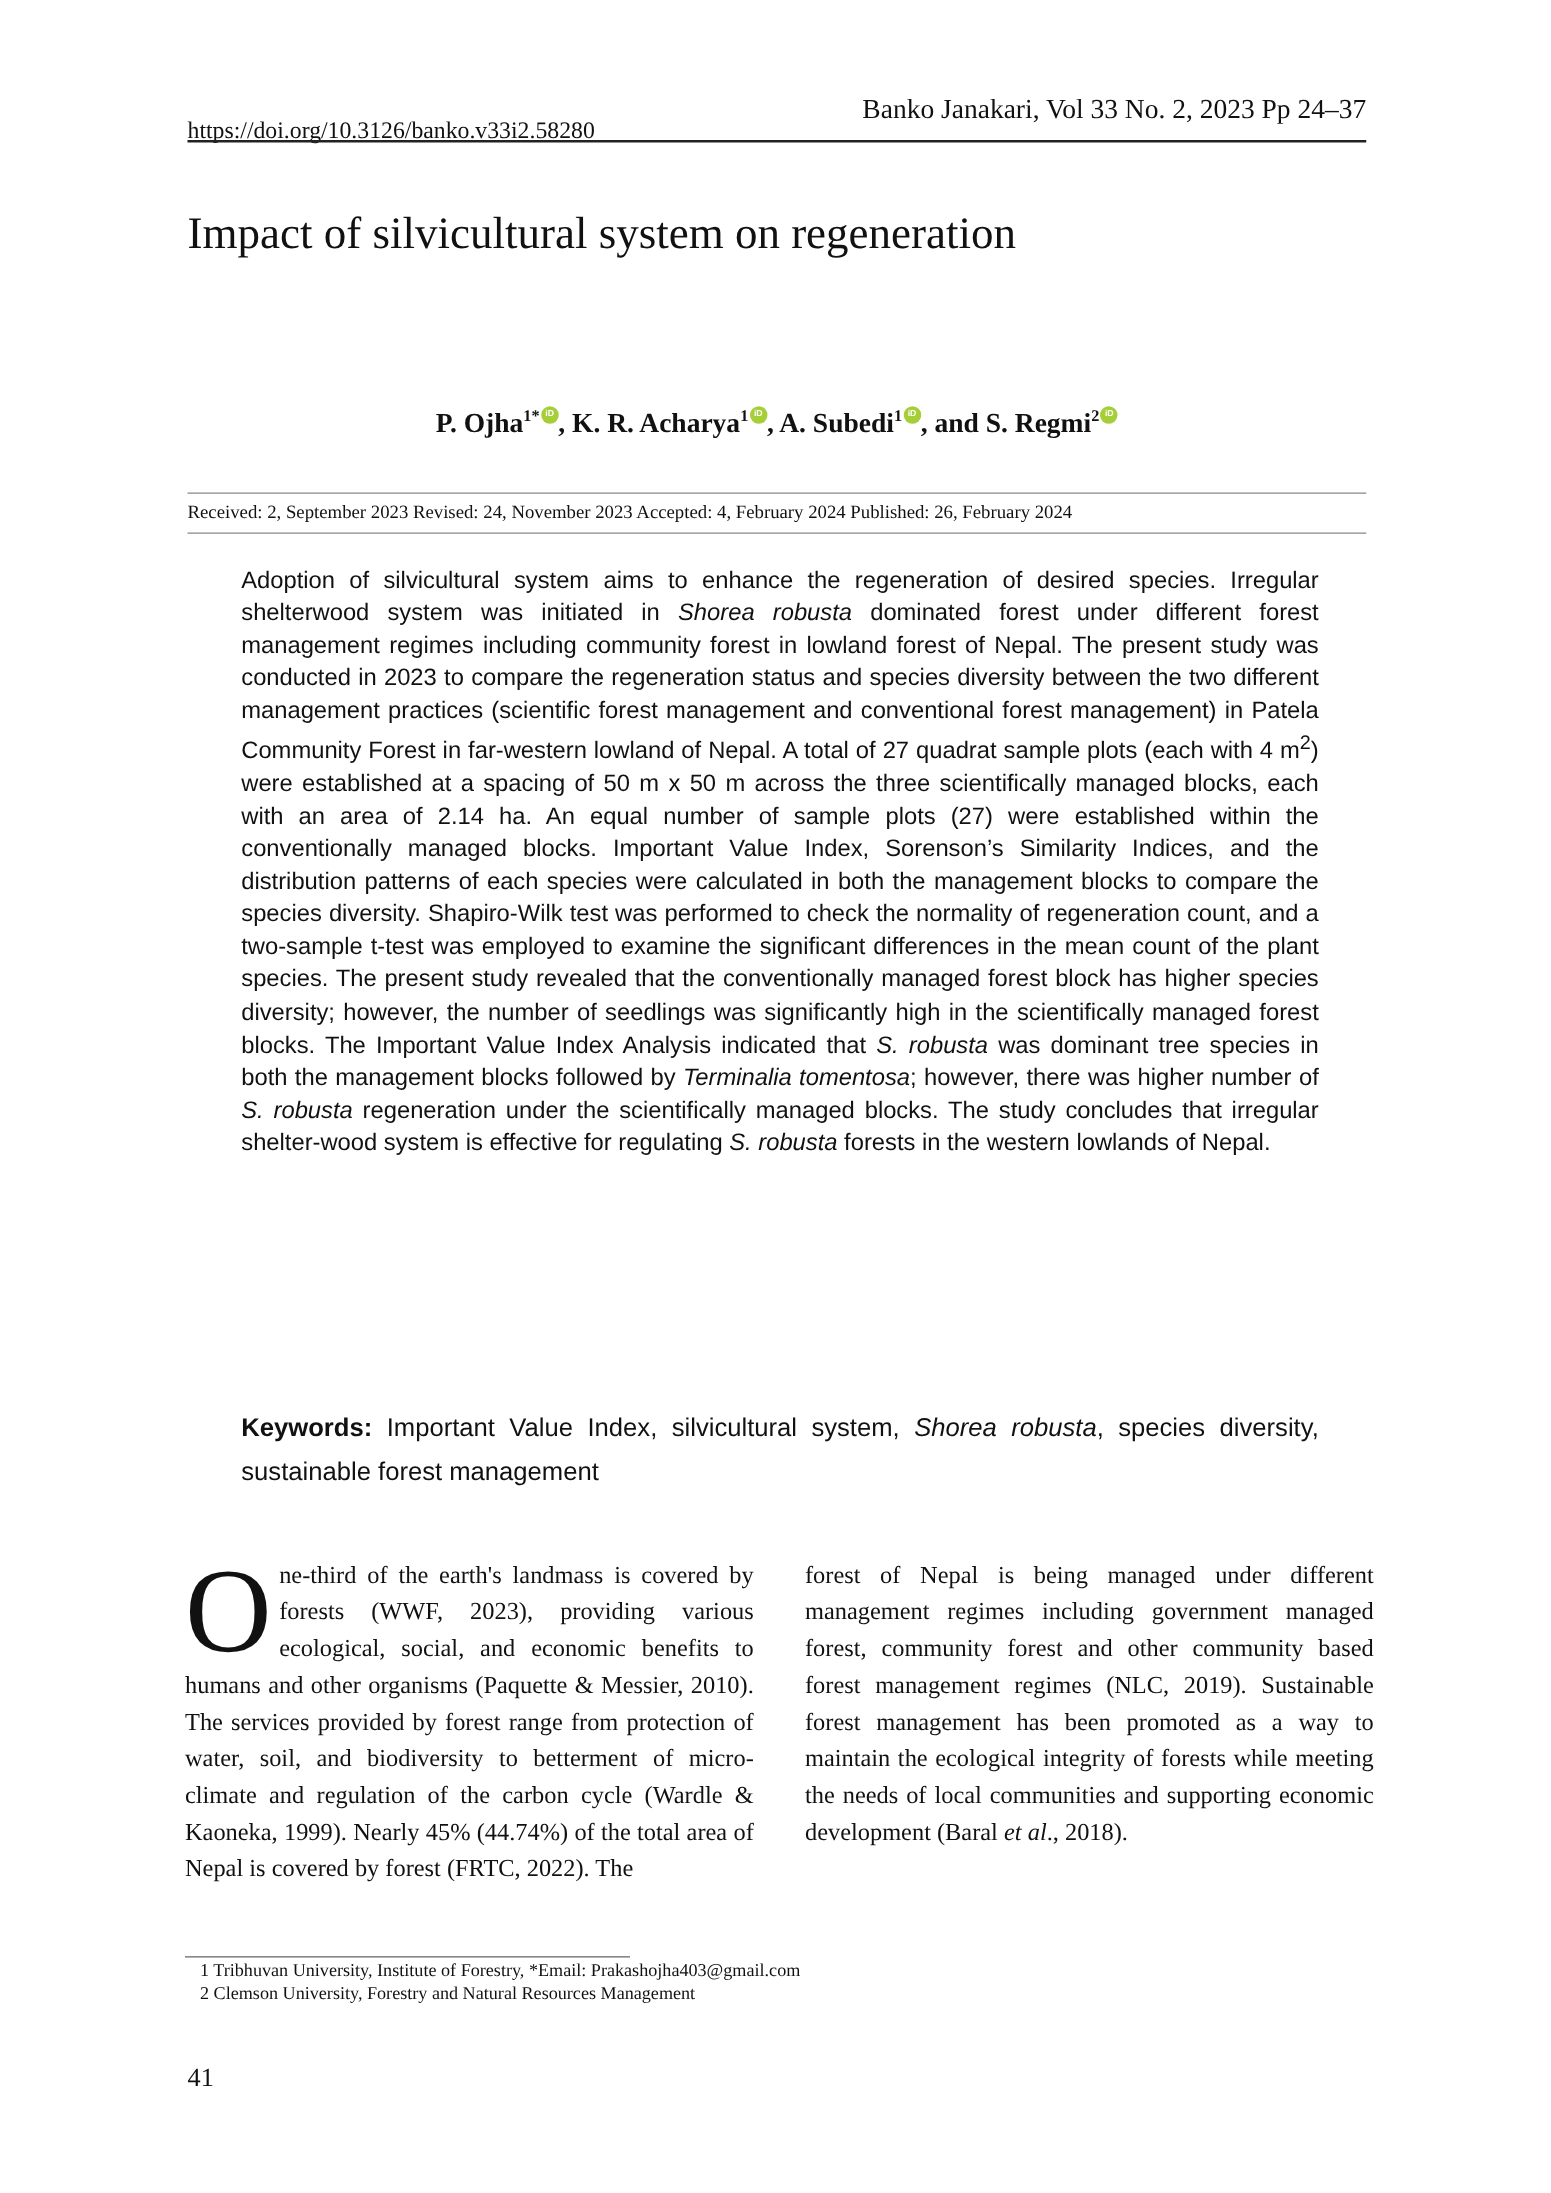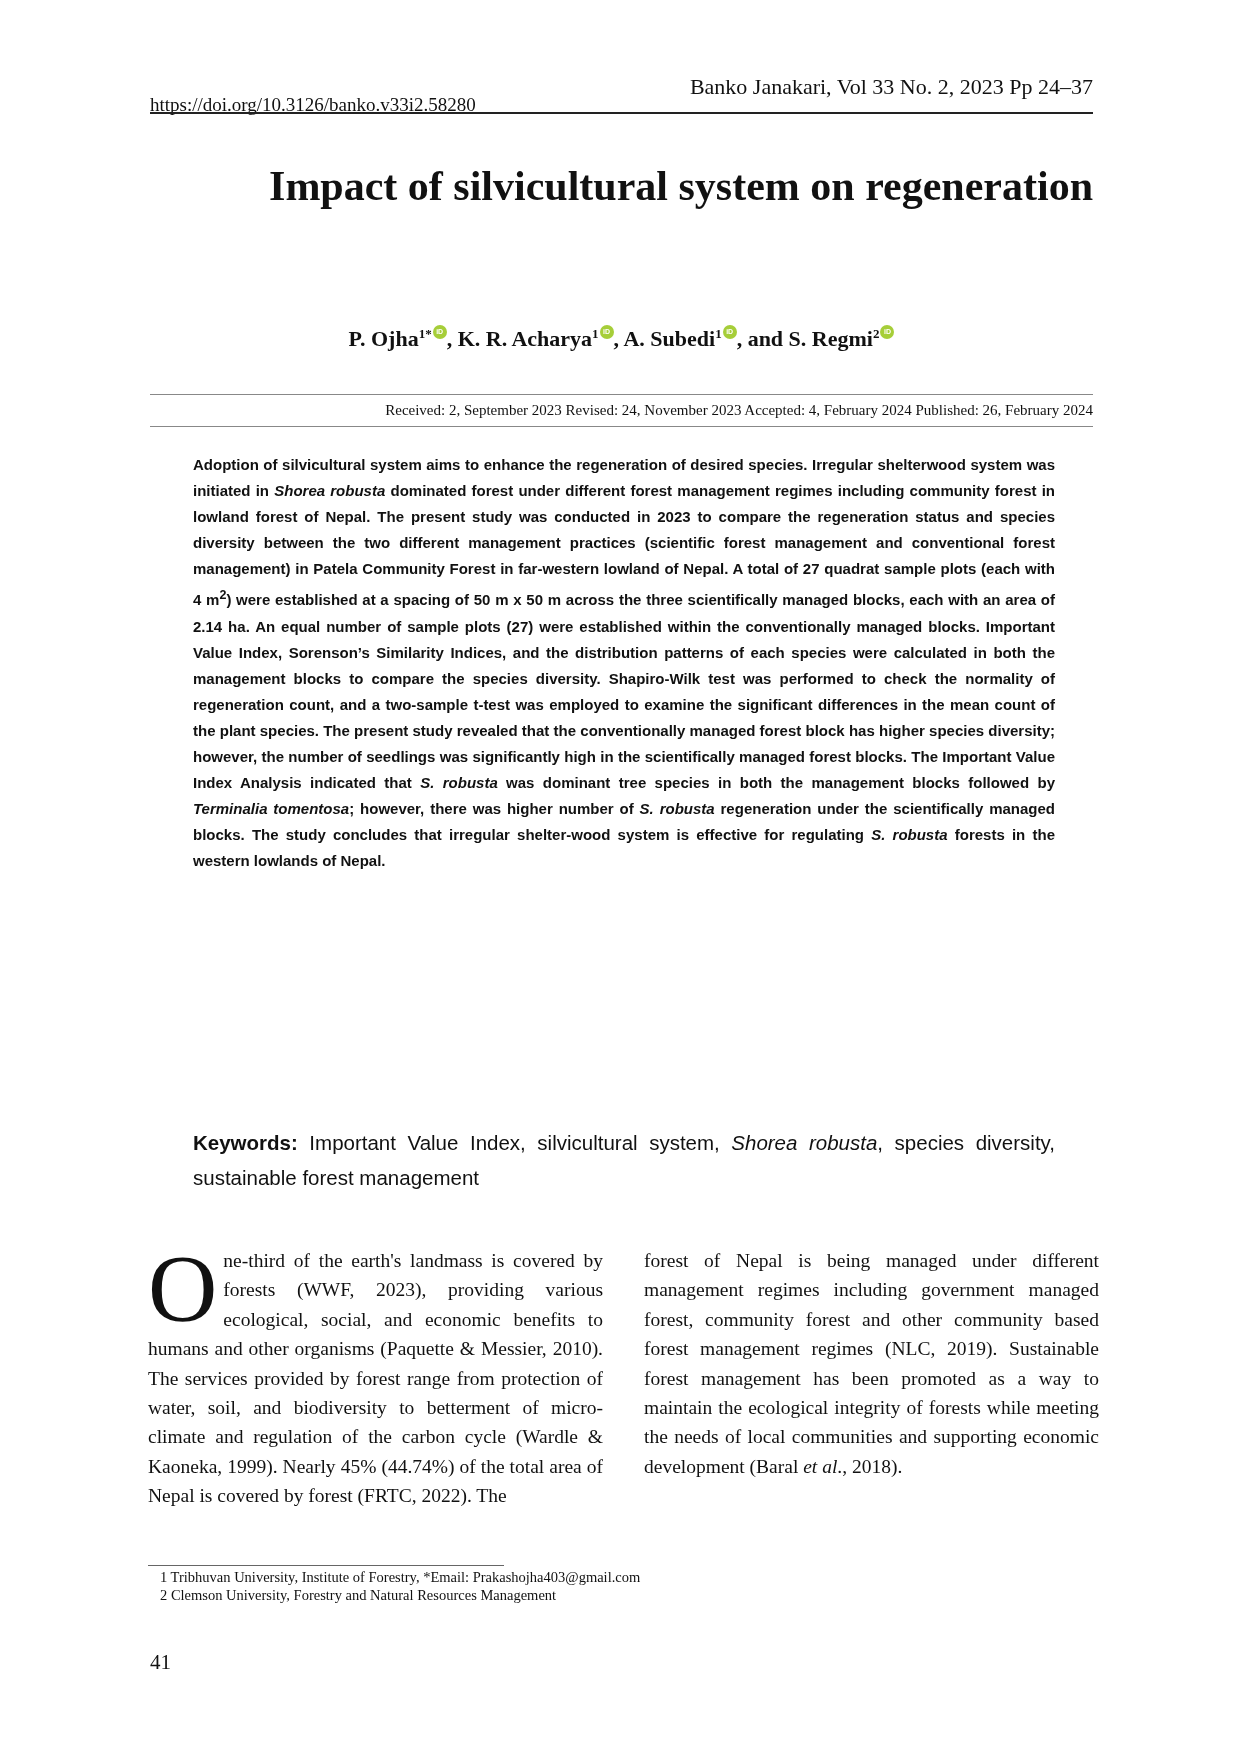--- a/index.html
+++ b/index.html
@@ -12,8 +12,8 @@
   #journal-ref { position: absolute; right: 0; top: 0; font-size: 22px; }
   #head-rule { position: absolute; left: 150px; top: 112px; width: 943px; height: 2px; background: #222; }
 
-  #title { position: absolute; left: 150px; top: 164px; width: 943px; text-align: right;
-           font-weight: bold; font-size: 42px; line-height: 44px; }
+  #title { position: absolute; left: 150px; top: 164px; width: 943px; text-align: left;
+           font-weight: normal; font-size: 36px; line-height: 44px; }
   #authors { position: absolute; left: 150px; top: 325px; width: 943px; text-align: center;
              font-weight: bold; font-size: 22px; }
   #authors sup { font-size: 13px; font-weight: bold; }

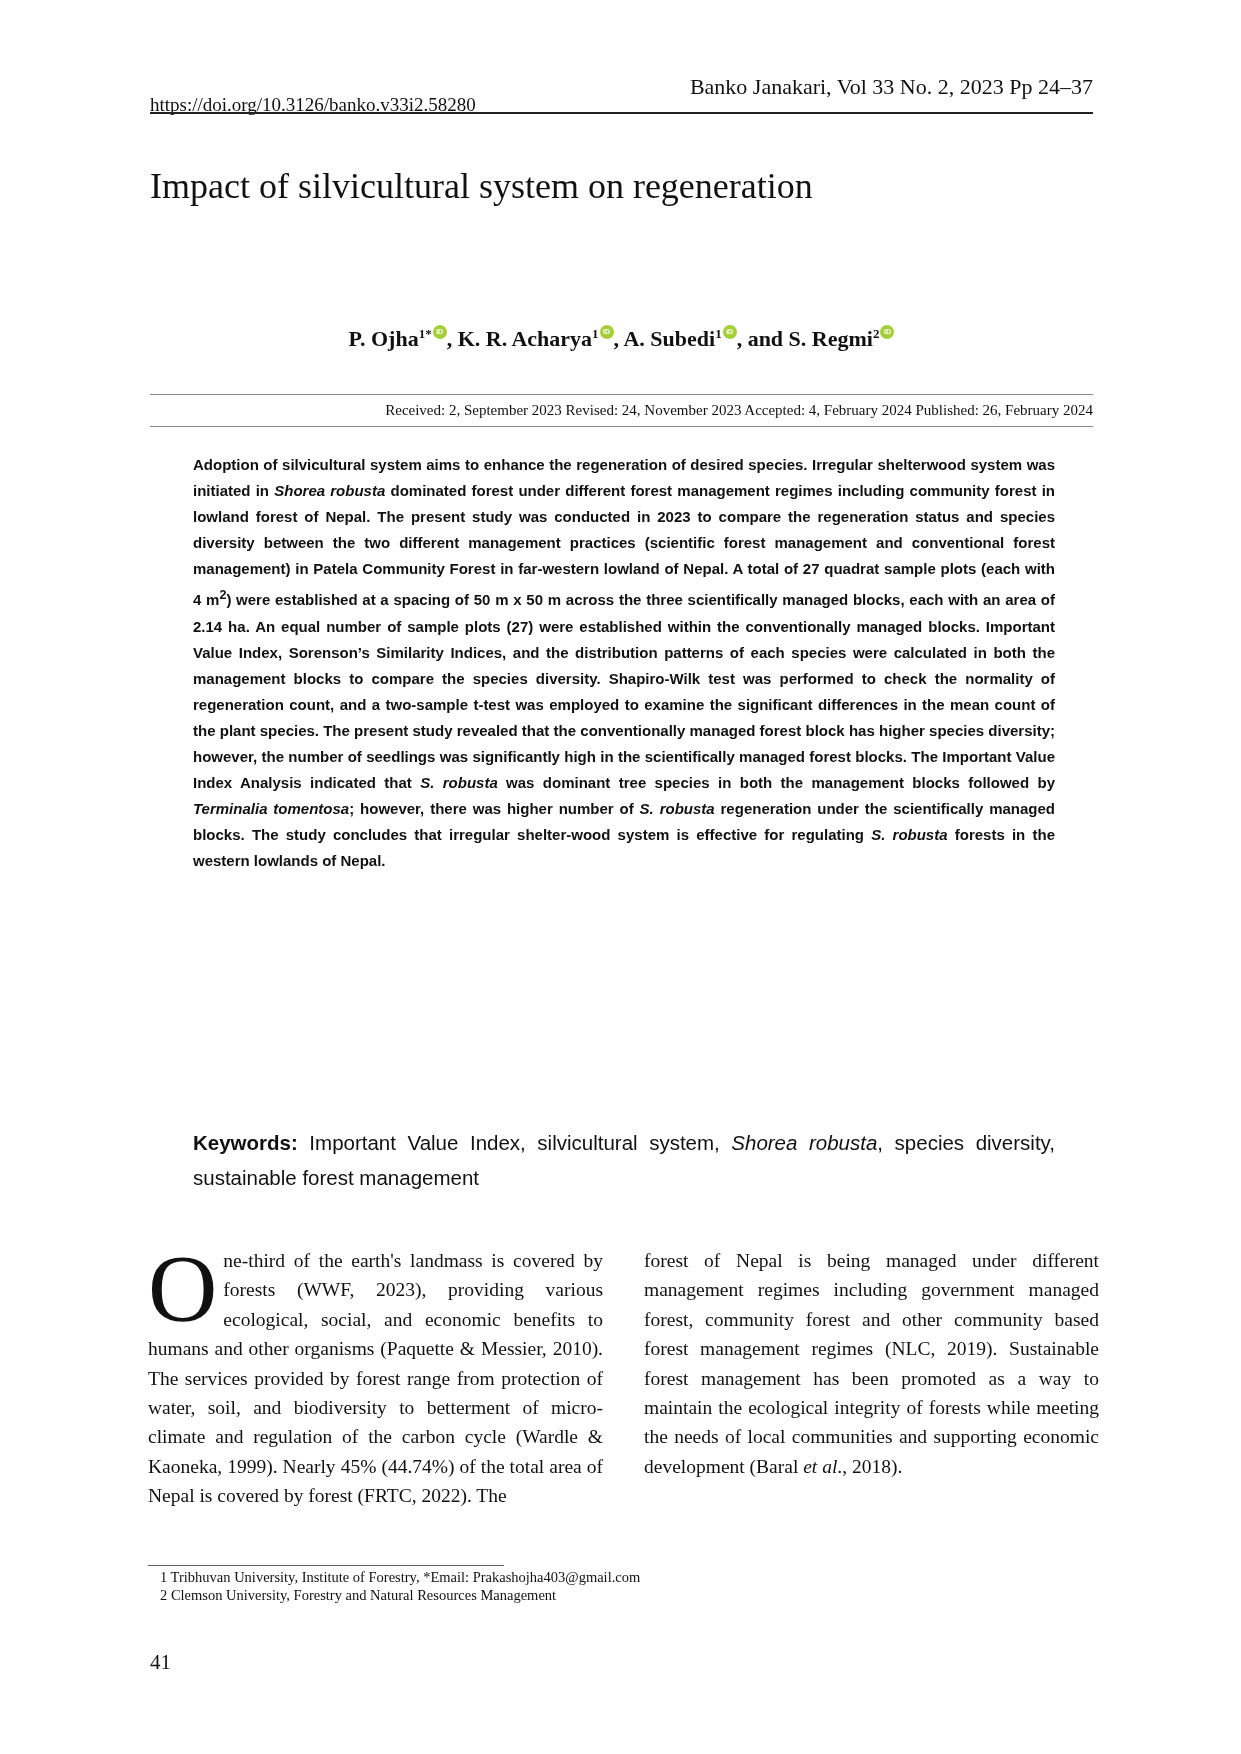--- a/index.html
+++ b/index.html
@@ -23,7 +23,7 @@
 
   #dates { position: absolute; left: 150px; top: 394px; width: 943px; height: 31px;
            border-top: 1.5px solid #888; border-bottom: 1.5px solid #888; }
-  #dates span { display: block; text-align: right; font-size: 15px; line-height: 31px; }
+  #dates span { display: block; text-align: left; font-size: 15px; line-height: 31px; }
 
   #abstract { position: absolute; left: 193px; top: 452px; width: 862px; font-size: 15px;
               line-height: 26.1px; text-align: justify; font-weight: bold; }

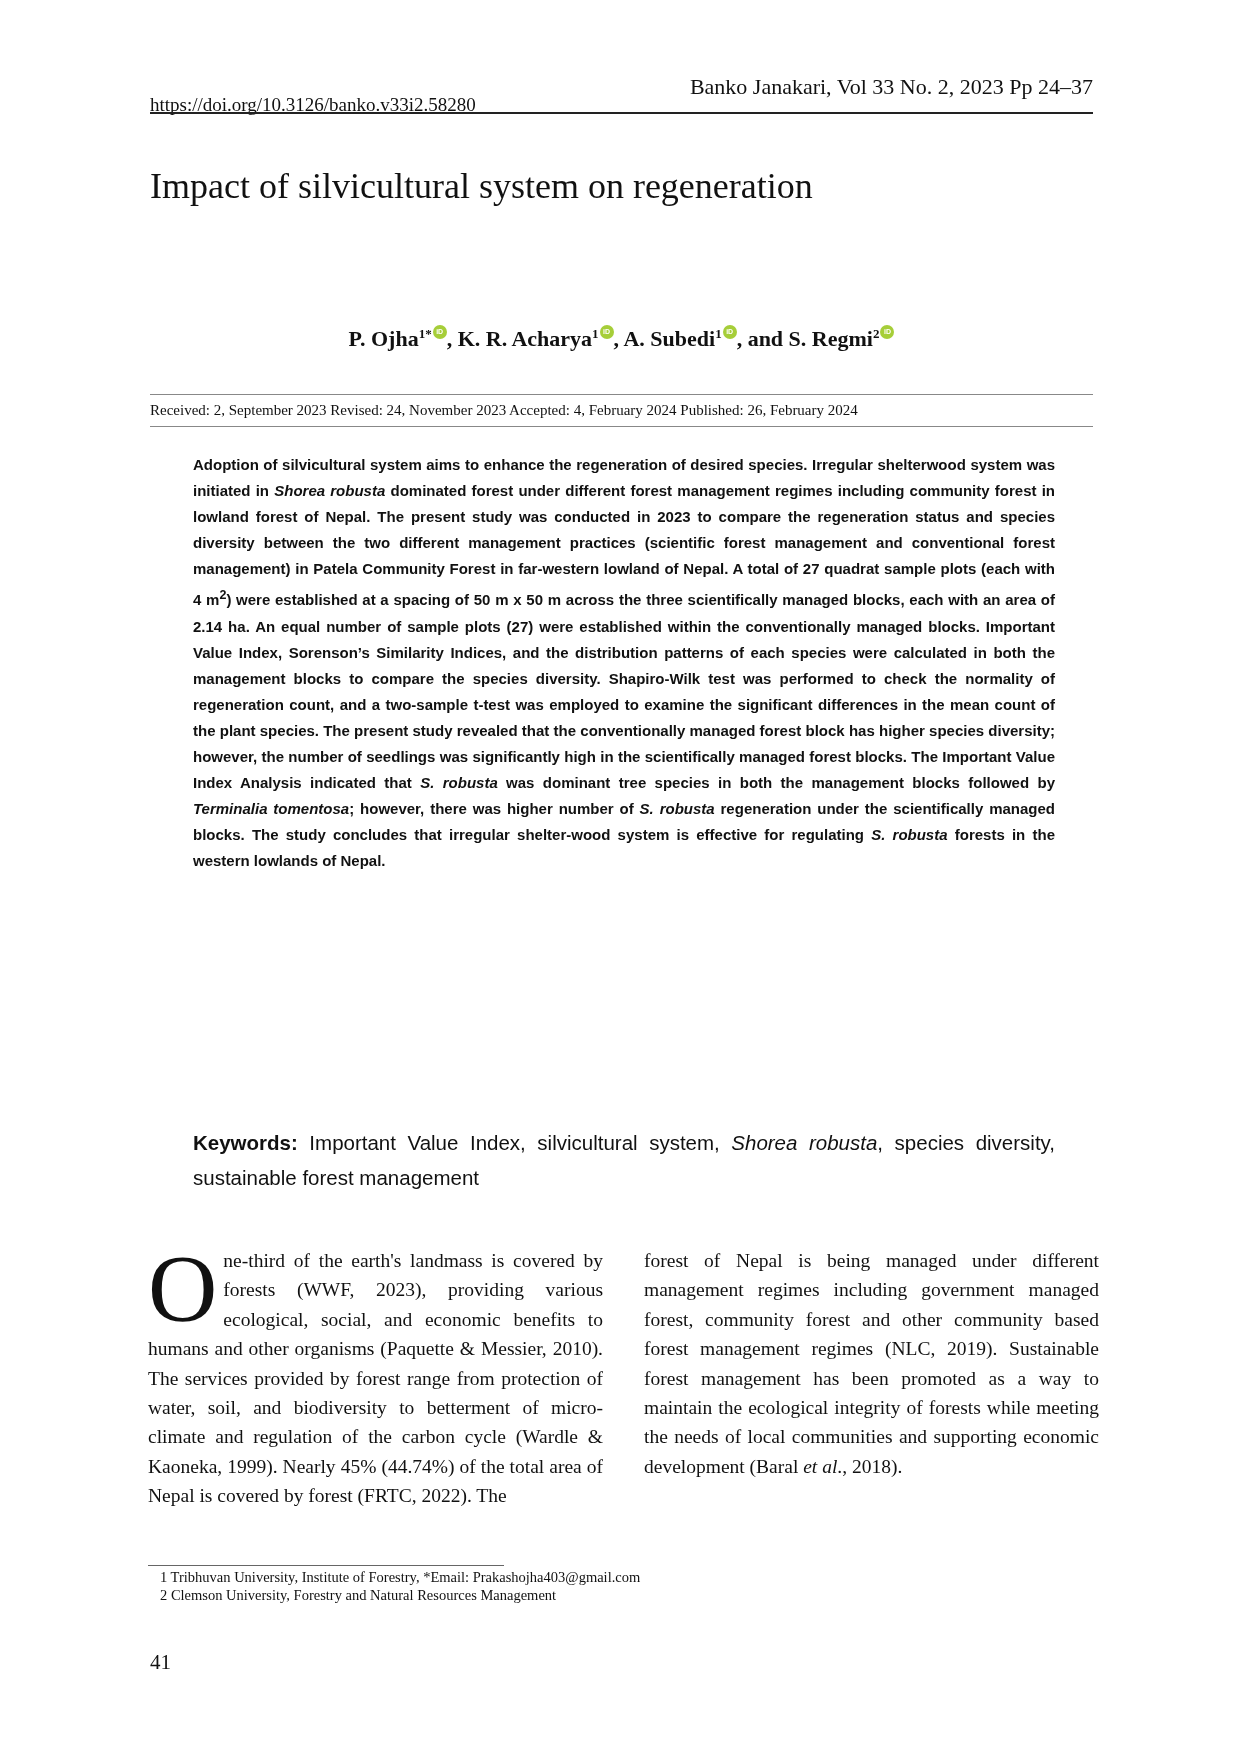--- a/index.html
+++ b/index.html
@@ -25,8 +25,8 @@
            border-top: 1.5px solid #888; border-bottom: 1.5px solid #888; }
   #dates span { display: block; text-align: left; font-size: 15px; line-height: 31px; }
 
-  #abstract { position: absolute; left: 193px; top: 452px; width: 862px; font-size: 15px;
-              line-height: 26.1px; text-align: justify; font-weight: bold; }
+  #abstract { position: absolute; left: 193px; top: 452px; width: 862px; font-size: 19px;
+              line-height: 26.1px; text-align: justify; }
   #abstract p { margin: 0; }
   #keywords { position: absolute; left: 193px; top: 1125px; width: 862px; font-size: 20.5px;
               line-height: 35px; text-align: justify; margin: 0; }

